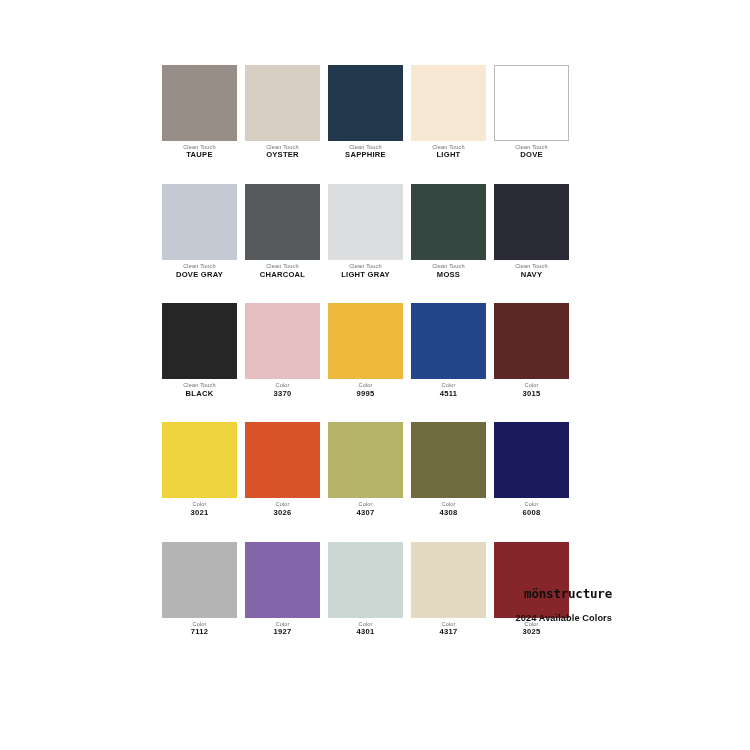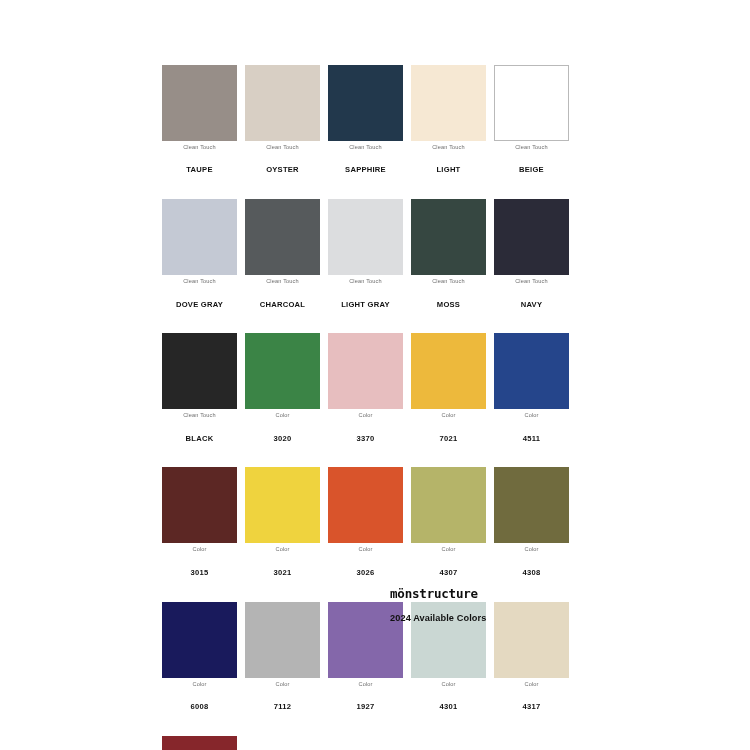--- a/index.html
+++ b/index.html
@@ -65,7 +65,7 @@
     color: #111111;
     font-weight: 700;
     letter-spacing: 0.25px;
-    margin-top: 16px;
+    margin-top: 1px;
   }
 
   

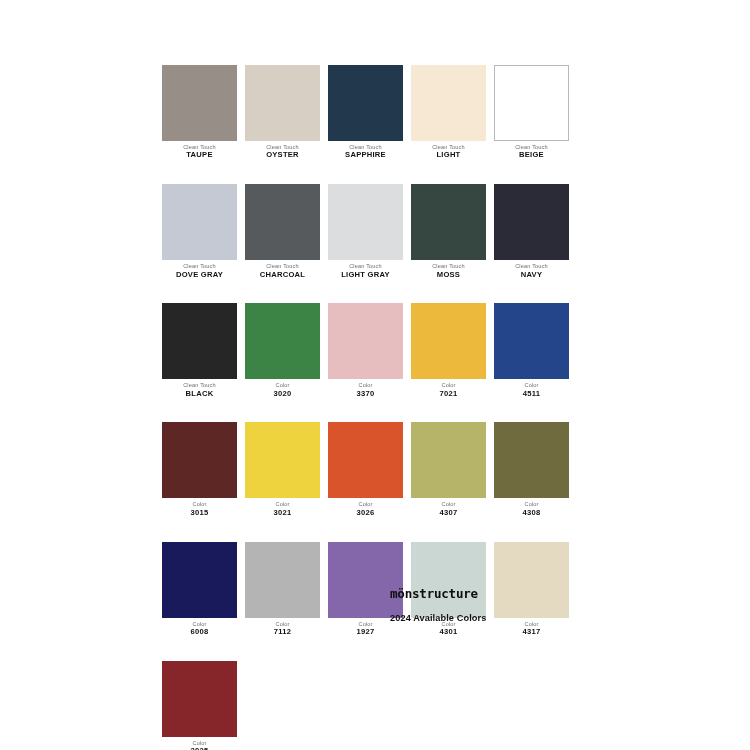--- a/index.html
+++ b/index.html
@@ -133,7 +133,7 @@
         <div class="chip bordered" style="background: rgb(255, 255, 255);"></div>
         <div class="cap">
           <span class="kind">Clean Touch</span>
-          <span class="name">BEIGE</span>
+          <span class="name">DOVE</span>
         </div>
       </div>
       <div class="cell">

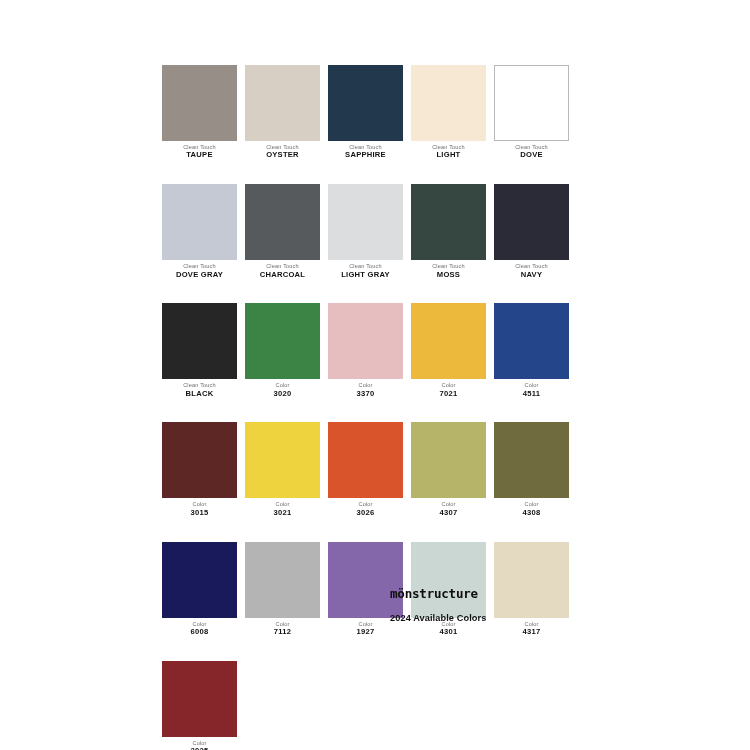--- a/index.html
+++ b/index.html
@@ -179,13 +179,6 @@
         </div>
       </div>
       <div class="cell">
-        <div class="chip" style="background: rgb(59, 132, 70);"></div>
-        <div class="cap">
-          <span class="kind">Color</span>
-          <span class="name">3020</span>
-        </div>
-      </div>
-      <div class="cell">
         <div class="chip" style="background: rgb(231, 190, 191);"></div>
         <div class="cap">
           <span class="kind">Color</span>

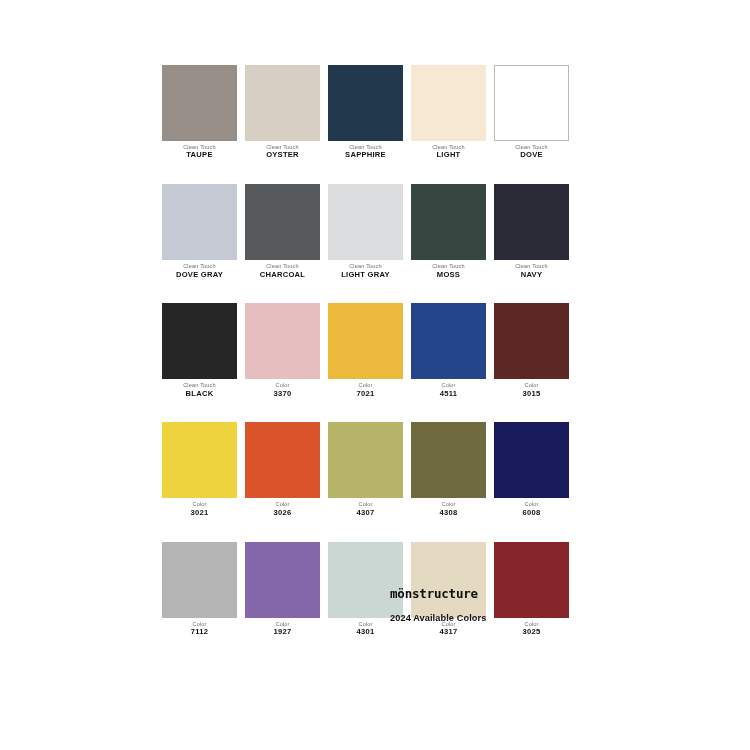--- a/index.html
+++ b/index.html
@@ -189,7 +189,7 @@
         <div class="chip" style="background: rgb(237, 185, 60);"></div>
         <div class="cap">
           <span class="kind">Color</span>
-          <span class="name">7021</span>
+          <span class="name">9995</span>
         </div>
       </div>
       <div class="cell">

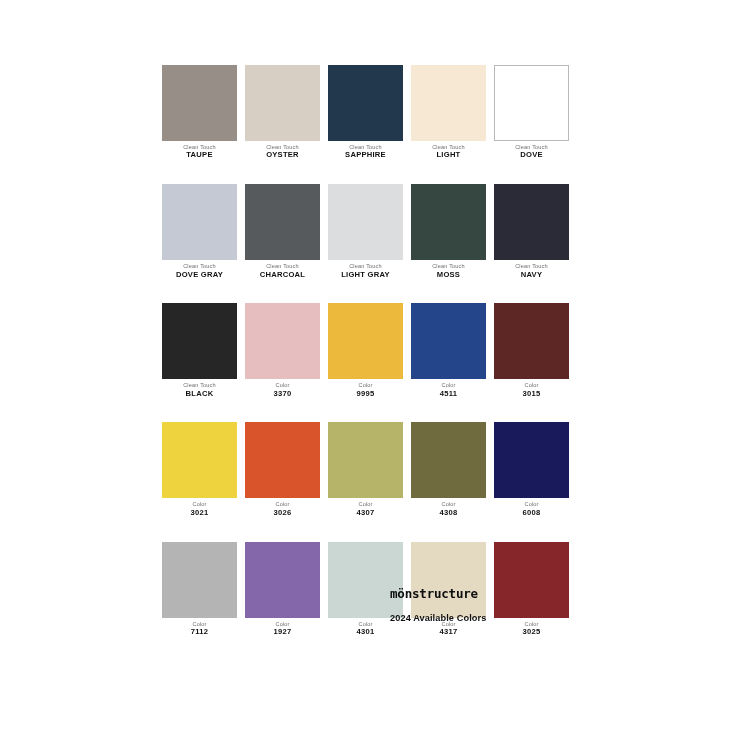--- a/index.html
+++ b/index.html
@@ -71,10 +71,10 @@
   
   #brand {
     position: absolute;
-    left: 390px;
+    left: 412px;
     top: 588px;
     width: 200px;
-    text-align: left;
+    text-align: right;
   }
   #brand .wordmark {
     font-family: "DejaVu Sans Mono", "Liberation Mono", monospace;

